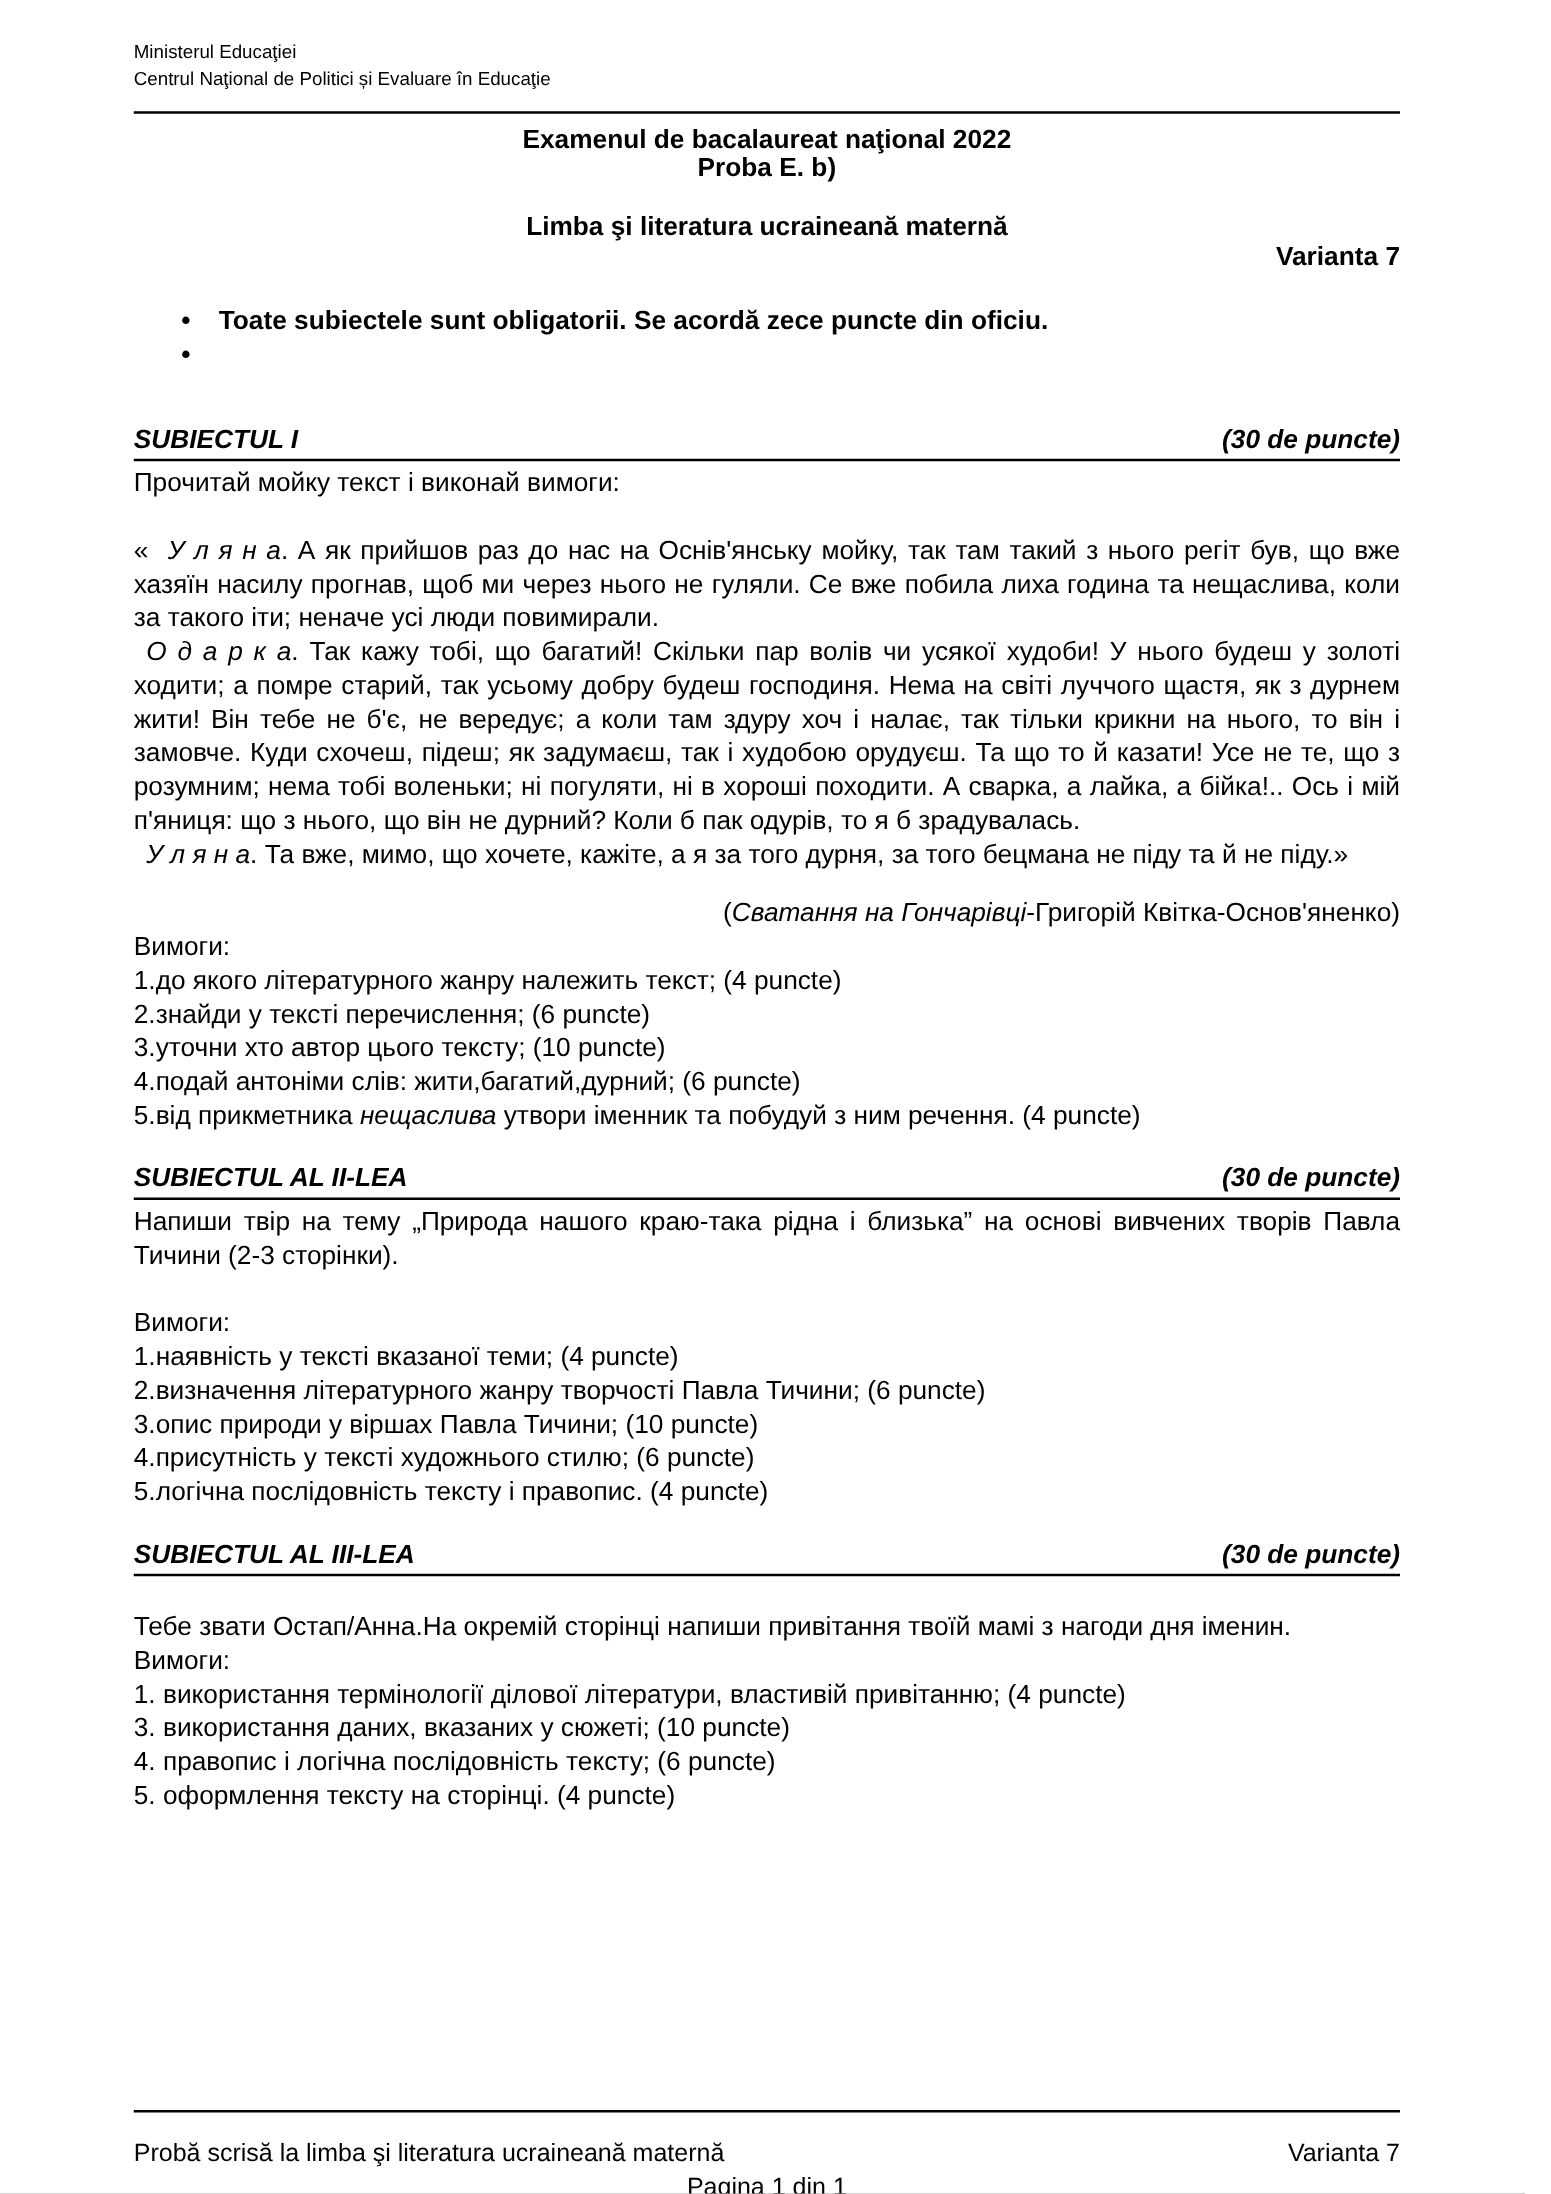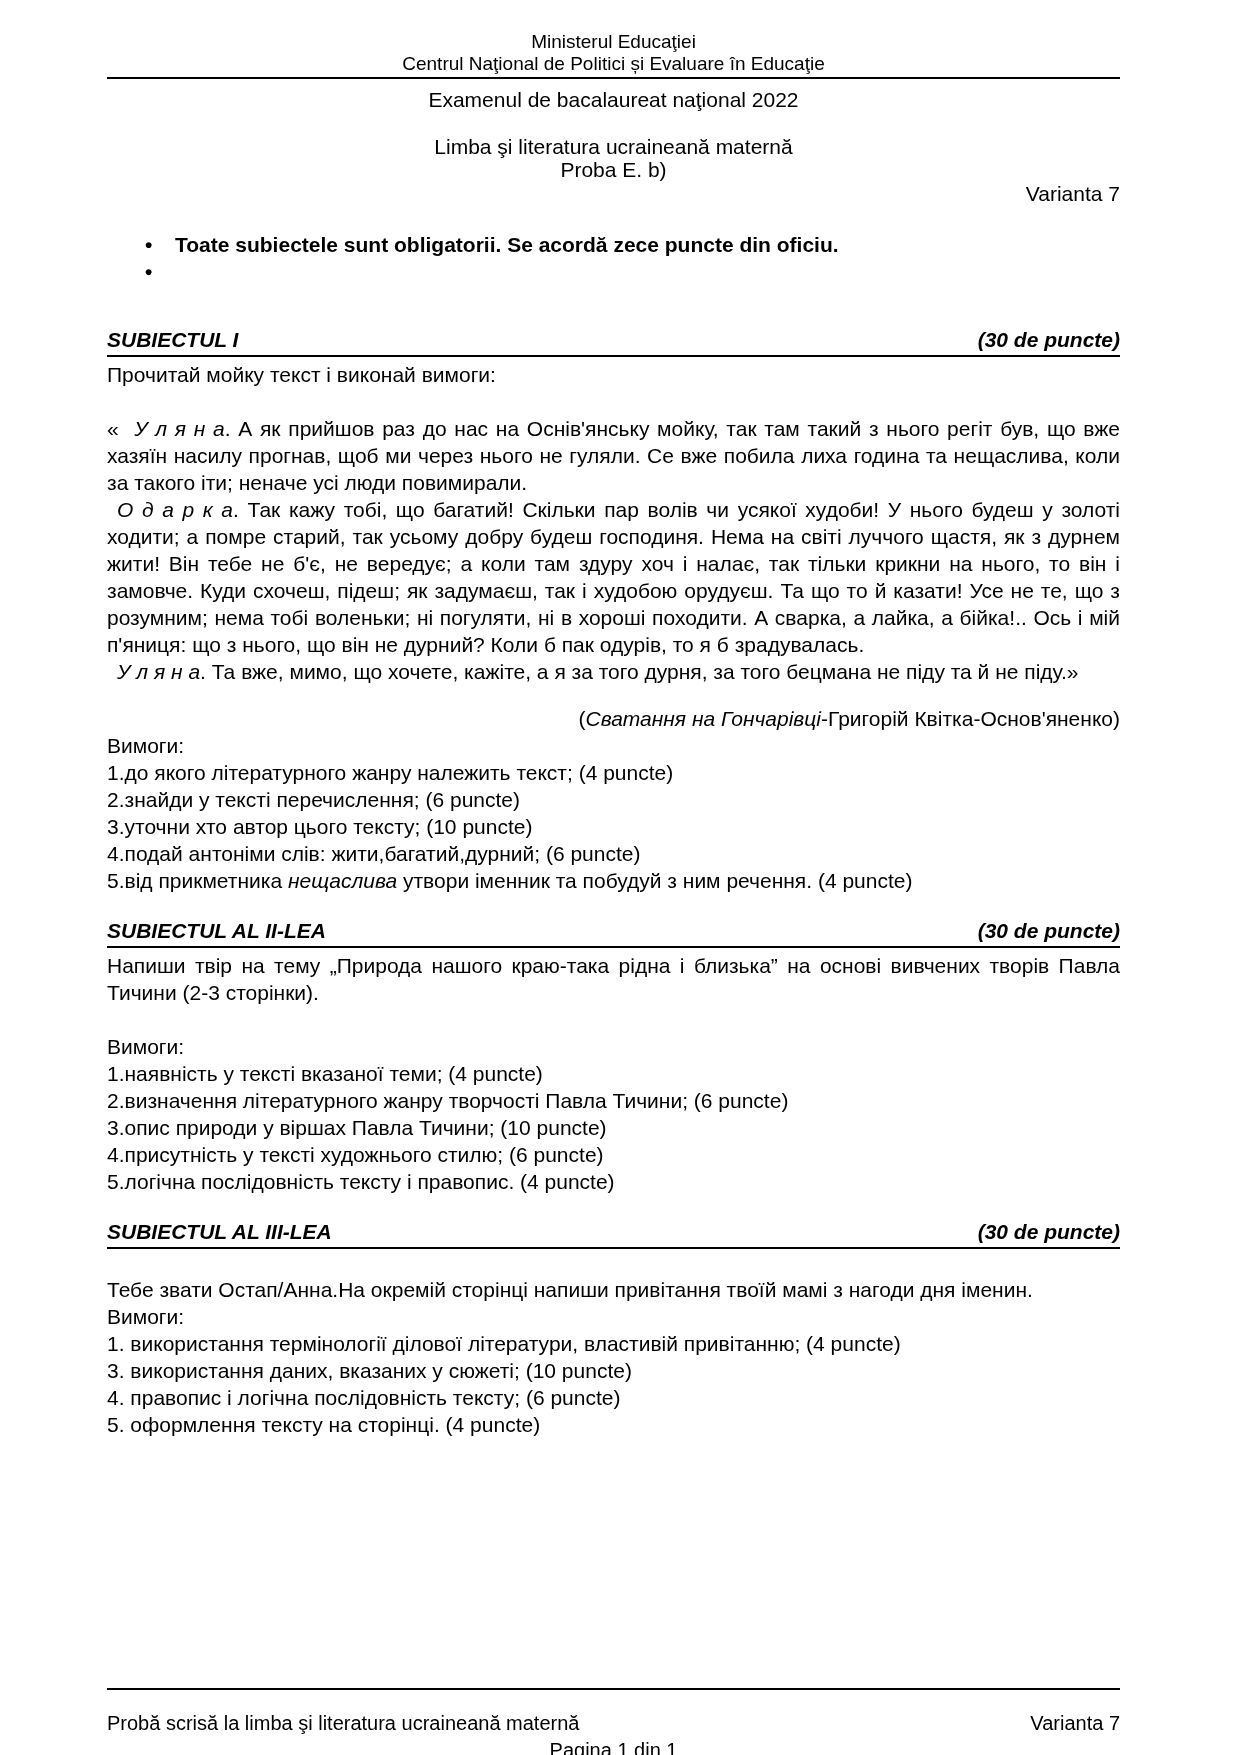--- a/index.html
+++ b/index.html
@@ -15,7 +15,7 @@
     overflow:hidden;
   }
   .content { padding:31px 121px 0 107px; }
-  .doc-header { text-align:center; font-size:19px; line-height:22px; border-bottom:2px solid #000; padding-bottom:2px; }
+  .doc-header { font-size:15px; line-height:22px; border-bottom:2px solid #000; padding-bottom:14px; }
   .title-block { margin-top:9px; }
   .b { font-weight:normal; }
   .c { text-align:center; }

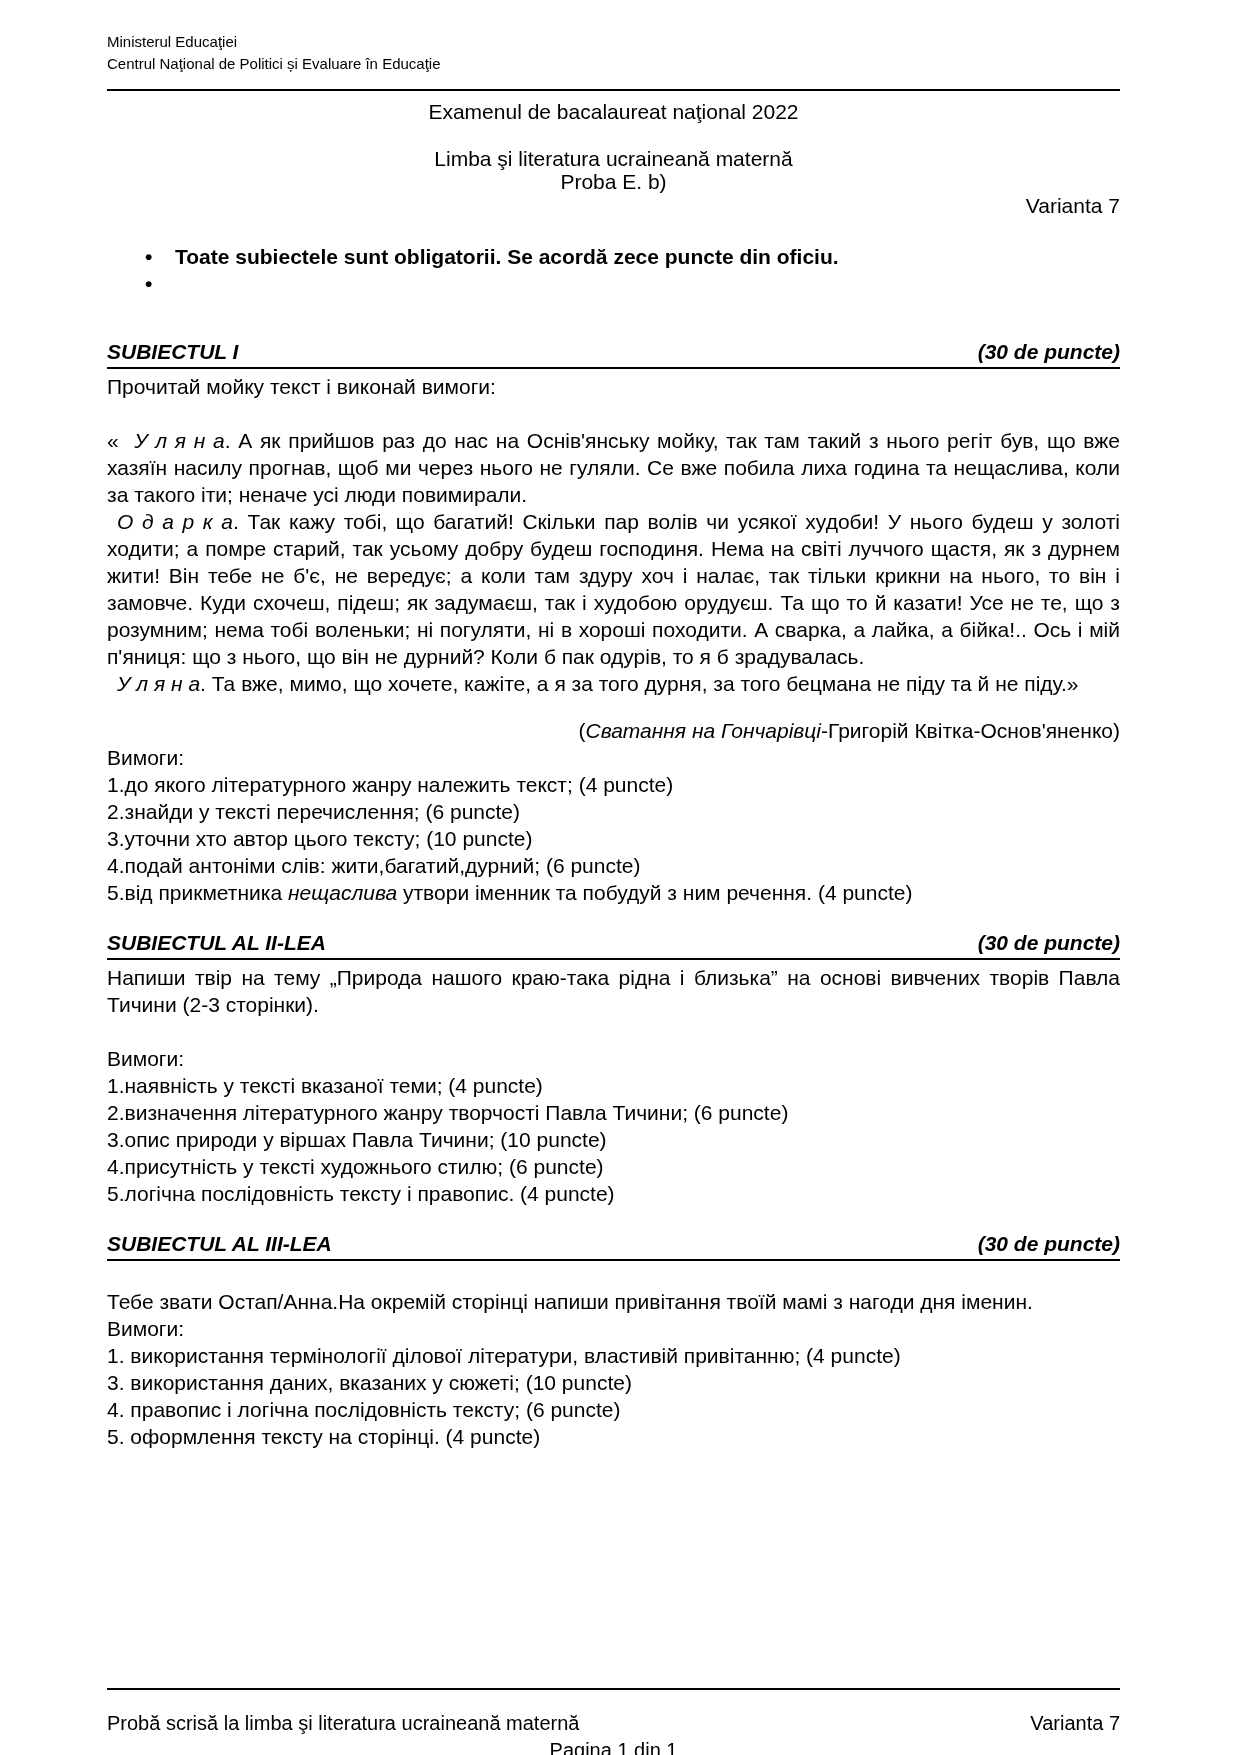--- a/index.html
+++ b/index.html
@@ -17,7 +17,7 @@
   .content { padding:31px 121px 0 107px; }
   .doc-header { font-size:15px; line-height:22px; border-bottom:2px solid #000; padding-bottom:14px; }
   .title-block { margin-top:9px; }
-  .b { font-weight:normal; }
+  .b { font-weight:bold; }
   .c { text-align:center; }
   .title-line { font-size:21px; line-height:23px; }
   .subject-line { margin-top:24px; }

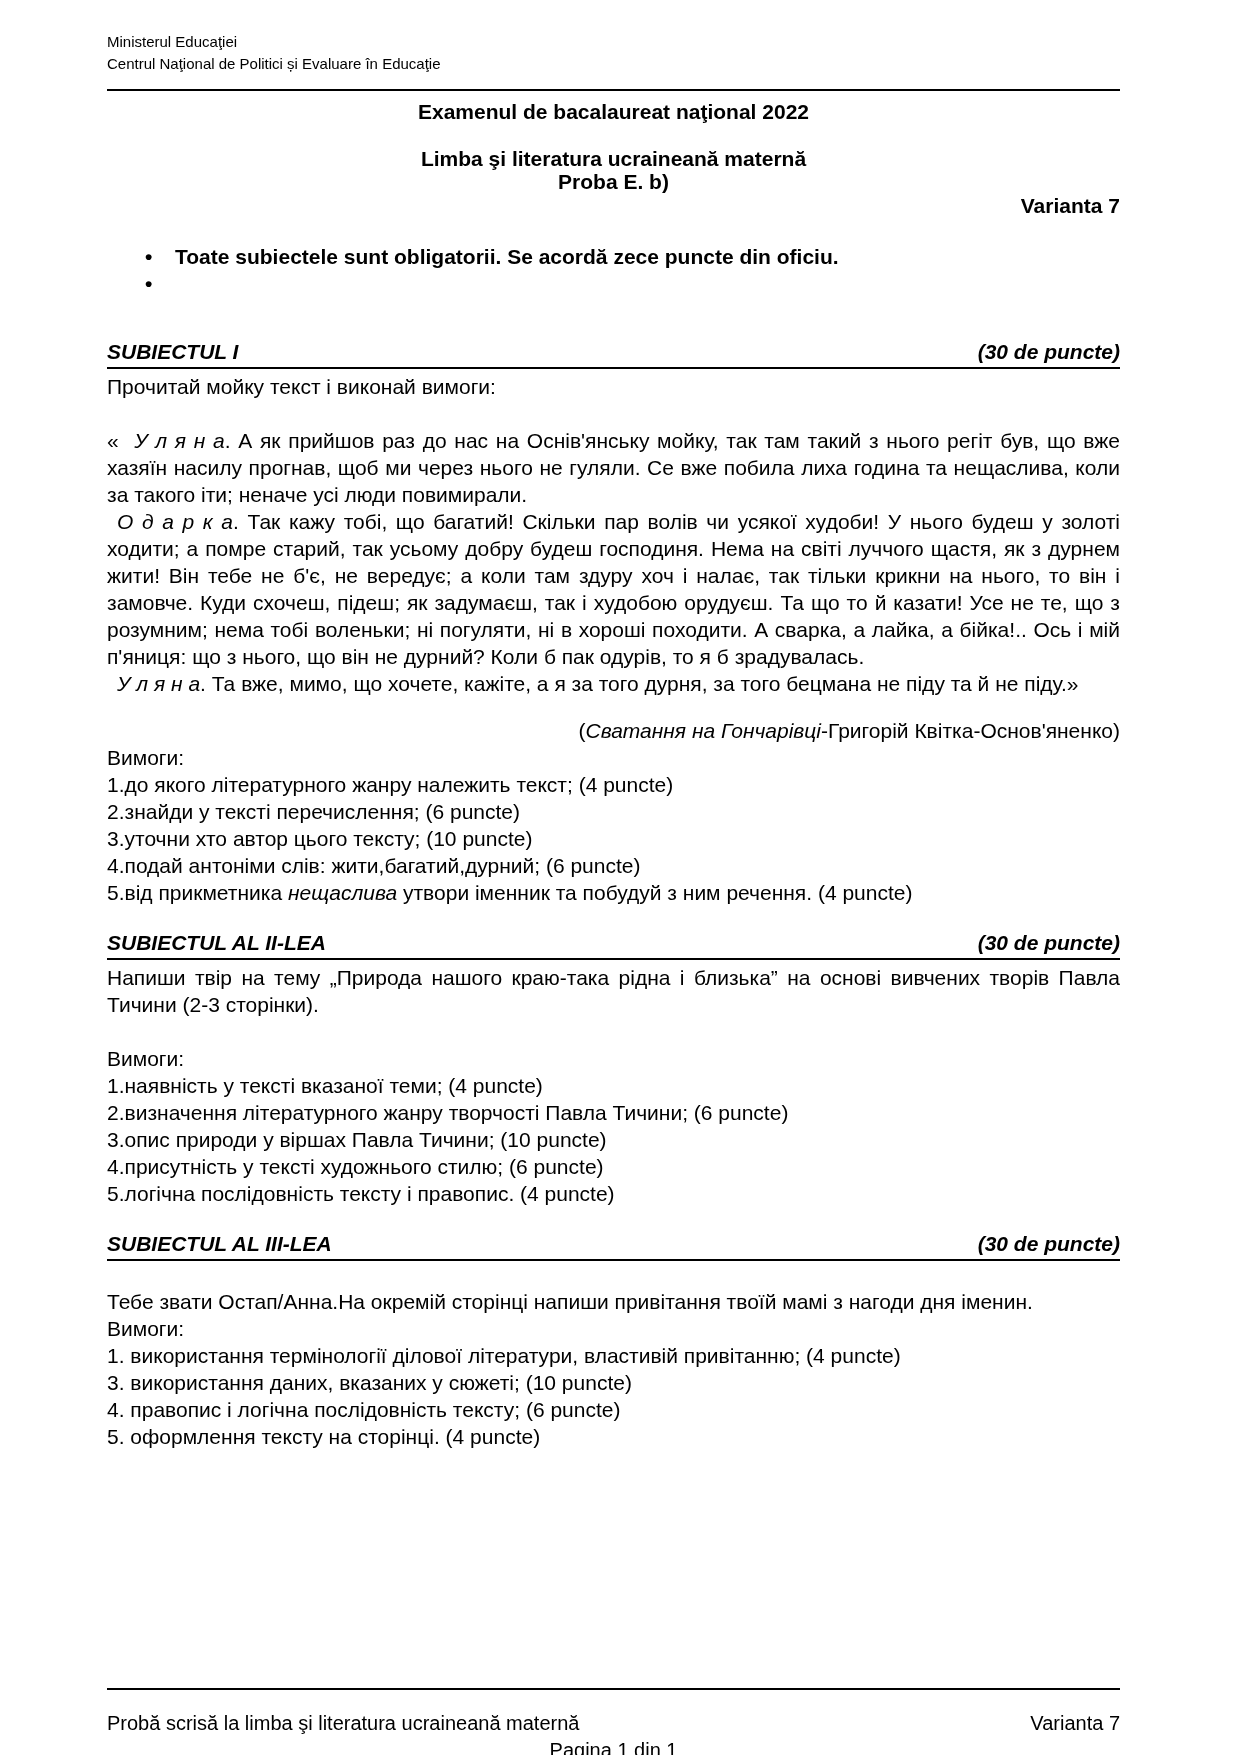--- a/index.html
+++ b/index.html
@@ -61,8 +61,8 @@
 
     <div class="title-block">
       <div class="b c title-line">Examenul de bacalaureat naţional 2022</div>
+      <div class="b c title-line">Proba E. b)</div>
       <div class="b c title-line subject-line">Limba şi literatura ucraineană maternă</div>
-      <div class="b c title-line">Proba E. b)</div>
       <div class="b title-line variant-line">Varianta 7</div>
     </div>
 

